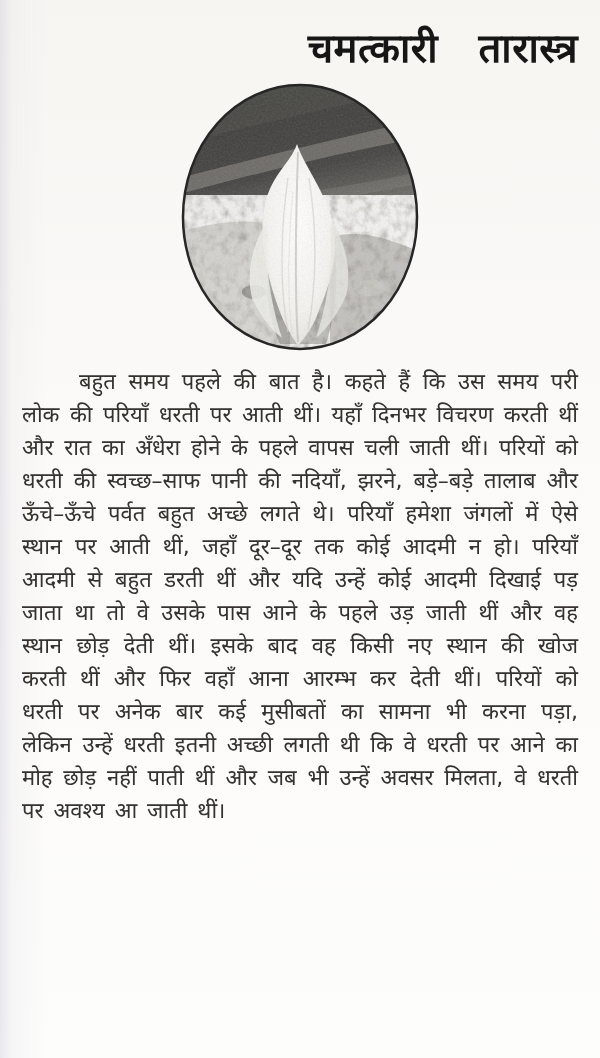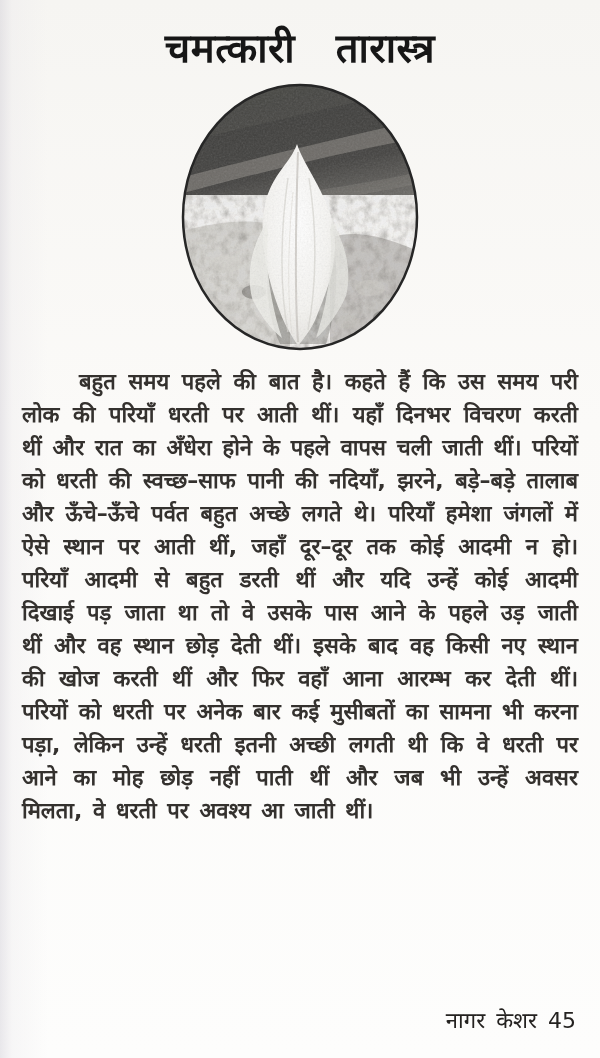--- a/index.html
+++ b/index.html
@@ -24,7 +24,7 @@
   }
   .title {
     margin: 26px 22px 0 22px;
-    text-align: center;
+    text-align: right;
     font-size: 40px;
     line-height: 1.1;
     font-weight: bold;

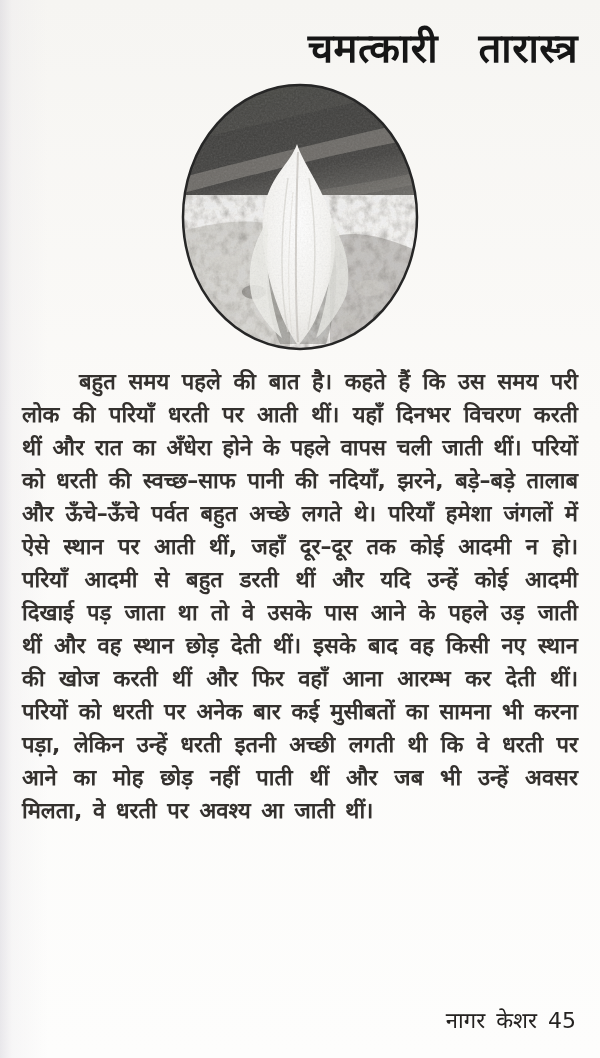--- a/index.html
+++ b/index.html
@@ -51,7 +51,7 @@
     word-spacing: 3px;
     color: #34312e;
   }
-  .body-text p.first { margin-top: 13px; font-weight: bold; }
+  .body-text p.first { margin-top: 13px; }
   .body-text p.second { margin-top: 21px; }
   .footer {
     margin-top: auto;

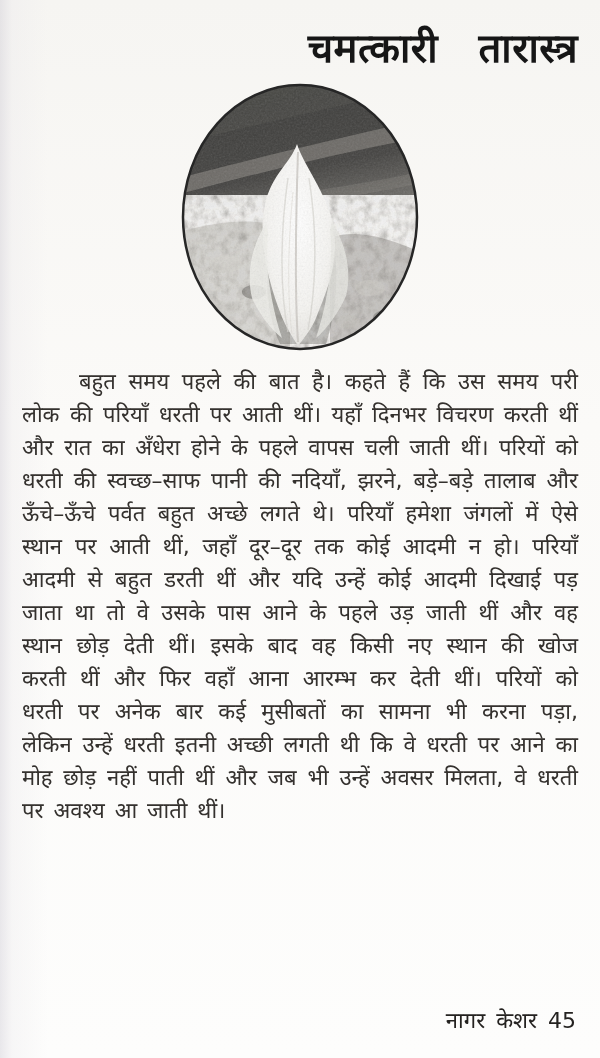--- a/index.html
+++ b/index.html
@@ -150,11 +150,6 @@
     <p class="first">बहुत समय पहले की बात है। कहते हैं कि उस समय परी लोक की परियाँ धरती पर आती थीं। यहाँ दिनभर विचरण करती थीं और रात का अँधेरा होने के पहले वापस चली जाती थीं। परियों को धरती की स्वच्छ–साफ पानी की नदियाँ, झरने, बड़े–बड़े तालाब और ऊँचे–ऊँचे पर्वत बहुत अच्छे लगते थे। परियाँ हमेशा जंगलों में ऐसे स्थान पर आती थीं, जहाँ दूर–दूर तक कोई आदमी न हो। परियाँ आदमी से बहुत डरती थीं और यदि उन्हें कोई आदमी दिखाई पड़ जाता था तो वे उसके पास आने के पहले उड़ जाती थीं और वह स्थान छोड़ देती थीं। इसके बाद वह किसी नए स्थान की खोज करती थीं और फिर वहाँ आना आरम्भ कर देती थीं। परियों को धरती पर अनेक बार कई मुसीबतों का सामना भी करना पड़ा, लेकिन उन्हें धरती इतनी अच्छी लगती थी कि वे धरती पर आने का मोह छोड़ नहीं पाती थीं और जब भी उन्हें अवसर मिलता, वे धरती पर अवश्य आ जाती थीं।</p>
   </div>
 
-  <div class="footer">
-    <span>नागर केशर</span>
-    <span> </span>
-    <span>45</span>
-  </div>
 
 </div>
 

